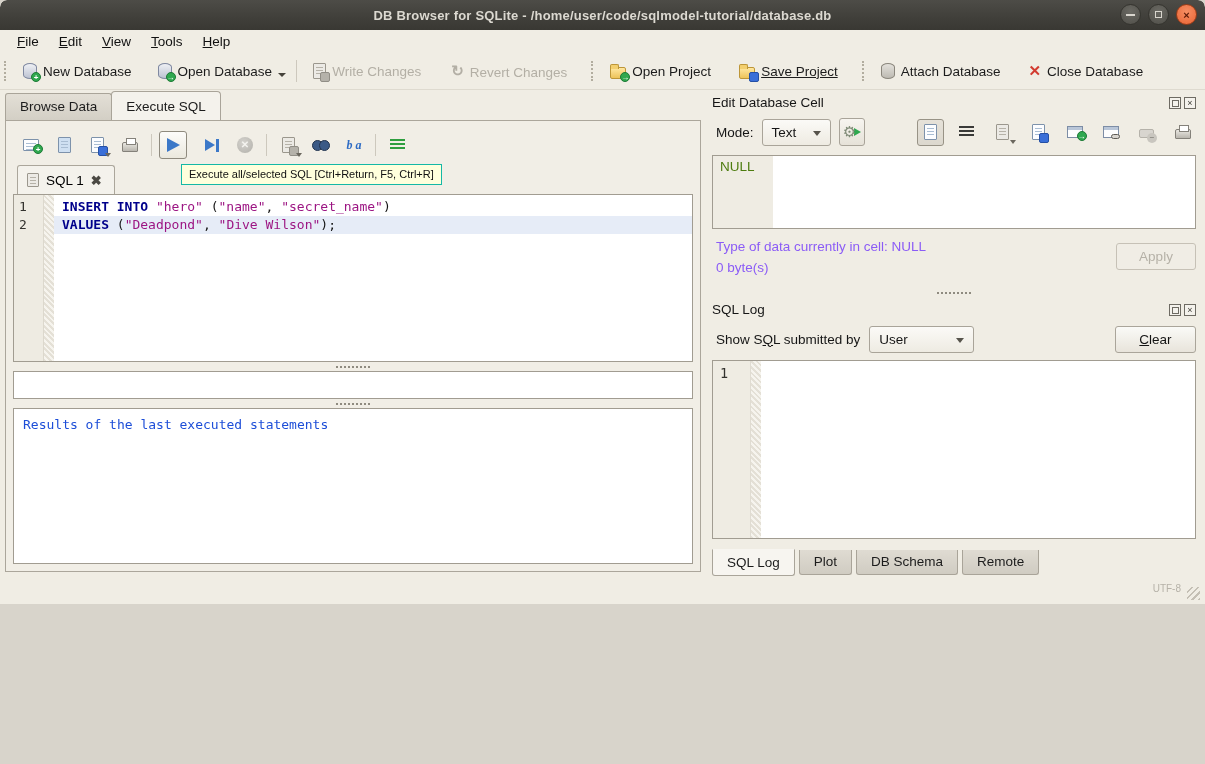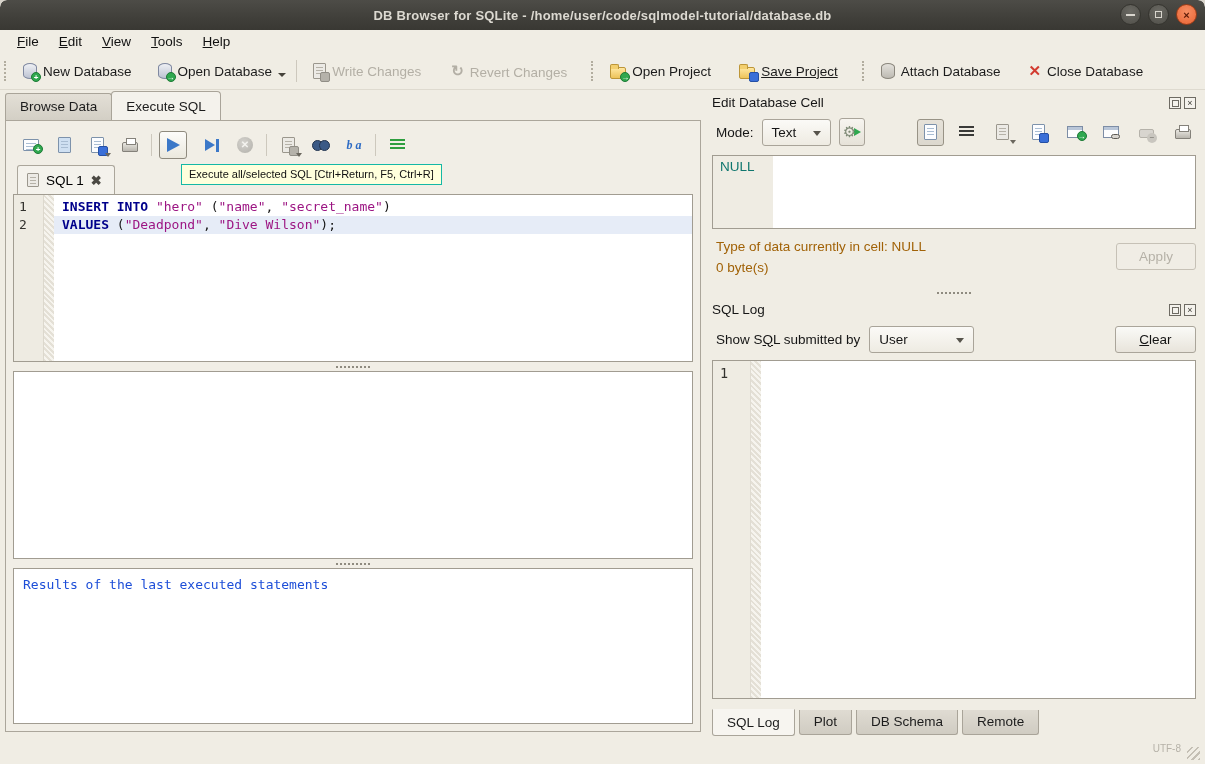--- a/index.html
+++ b/index.html
@@ -5,7 +5,7 @@
   * { margin:0; padding:0; box-sizing:border-box; }
   html,body { background:#d8d4cb; }
   body { font-family:"Liberation Sans", sans-serif; }
-  .window { position:relative; width:1205px; height:764px; background:#f0ede4; overflow:hidden; border-radius:7px 7px 0 0;padding-left:32px; }
+  .window { position:relative; width:1205px; height:604px; background:#f0ede4; overflow:hidden; border-radius:7px 7px 0 0;padding-left:32px; }
 
   
   .titlebar { position:absolute; top:0; left:0; right:0; height:30px;

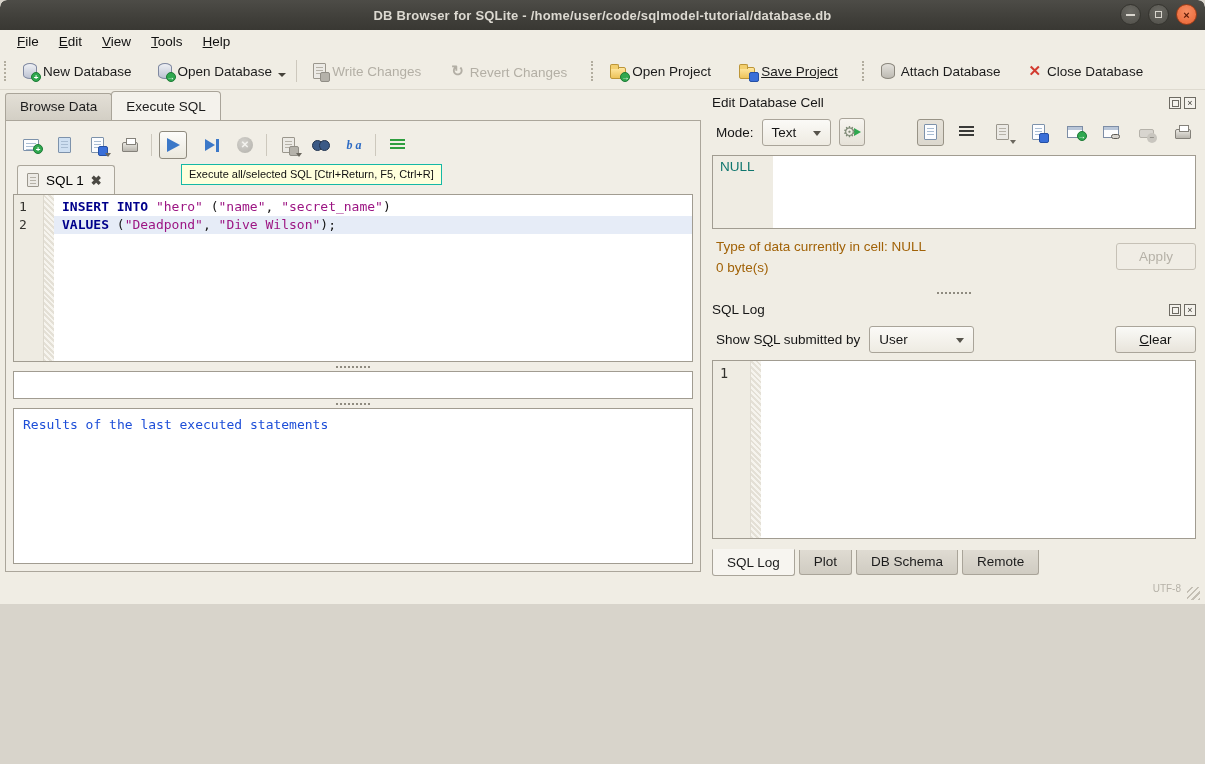--- a/index.html
+++ b/index.html
@@ -130,7 +130,7 @@
   .cbtn.pressed { border:1px solid #989386; border-radius:3px; background:linear-gradient(#e6e2d9,#dcd8ce); }
 
   .cell-box { height:74px; border:1px solid #a19c91; background:#fff; display:flex; margin-top:4px; }
-  .cell-gutter { width:60px; background:#efece3; font-size:13.5px; color:#0f766e; padding:3px 0 0 7px; }
+  .cell-gutter { width:60px; background:#efece3; font-size:13.5px; color:#4d7c0f; padding:3px 0 0 7px; }
   .cell-info { position:relative; height:58px; padding:10px 0 0 4px; }
   .info-line { font-size:13.5px; color:#a16207; margin-bottom:6px; }
   .btn { height:27px; border:1px solid #aaa59a; border-radius:3px; background:linear-gradient(#fafaf7,#e8e4db); font-size:13.5px; display:flex; align-items:center; justify-content:center; }

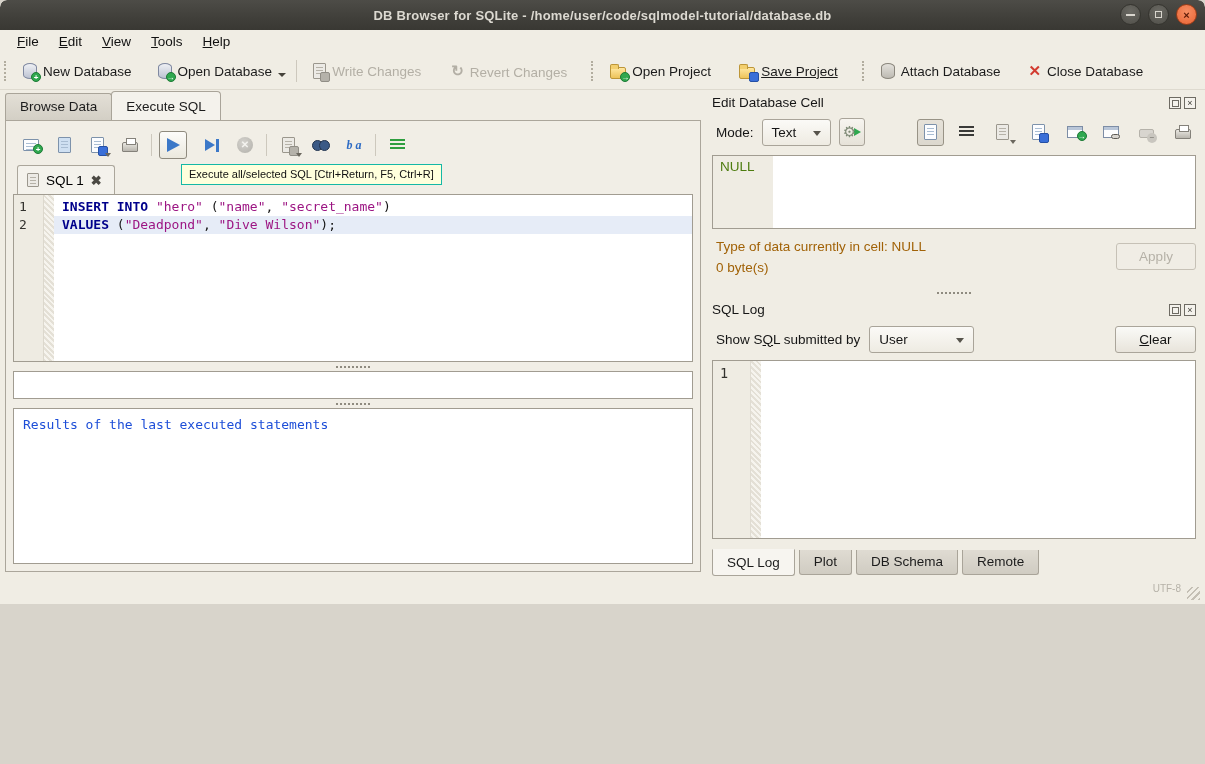--- a/index.html
+++ b/index.html
@@ -132,7 +132,7 @@
   .cell-box { height:74px; border:1px solid #a19c91; background:#fff; display:flex; margin-top:4px; }
   .cell-gutter { width:60px; background:#efece3; font-size:13.5px; color:#4d7c0f; padding:3px 0 0 7px; }
   .cell-info { position:relative; height:58px; padding:10px 0 0 4px; }
-  .info-line { font-size:13.5px; color:#a16207; margin-bottom:6px; }
+  .info-line { font-size:13.5px; color:#8b5cf6; margin-bottom:6px; }
   .btn { height:27px; border:1px solid #aaa59a; border-radius:3px; background:linear-gradient(#fafaf7,#e8e4db); font-size:13.5px; display:flex; align-items:center; justify-content:center; }
   .btn.disabled { color:#b5b1a7; background:#f0ede5; border-color:#c6c1b6; }
   .apply-btn { position:absolute; right:0; top:14px; width:80px;margin-left:35px; }

